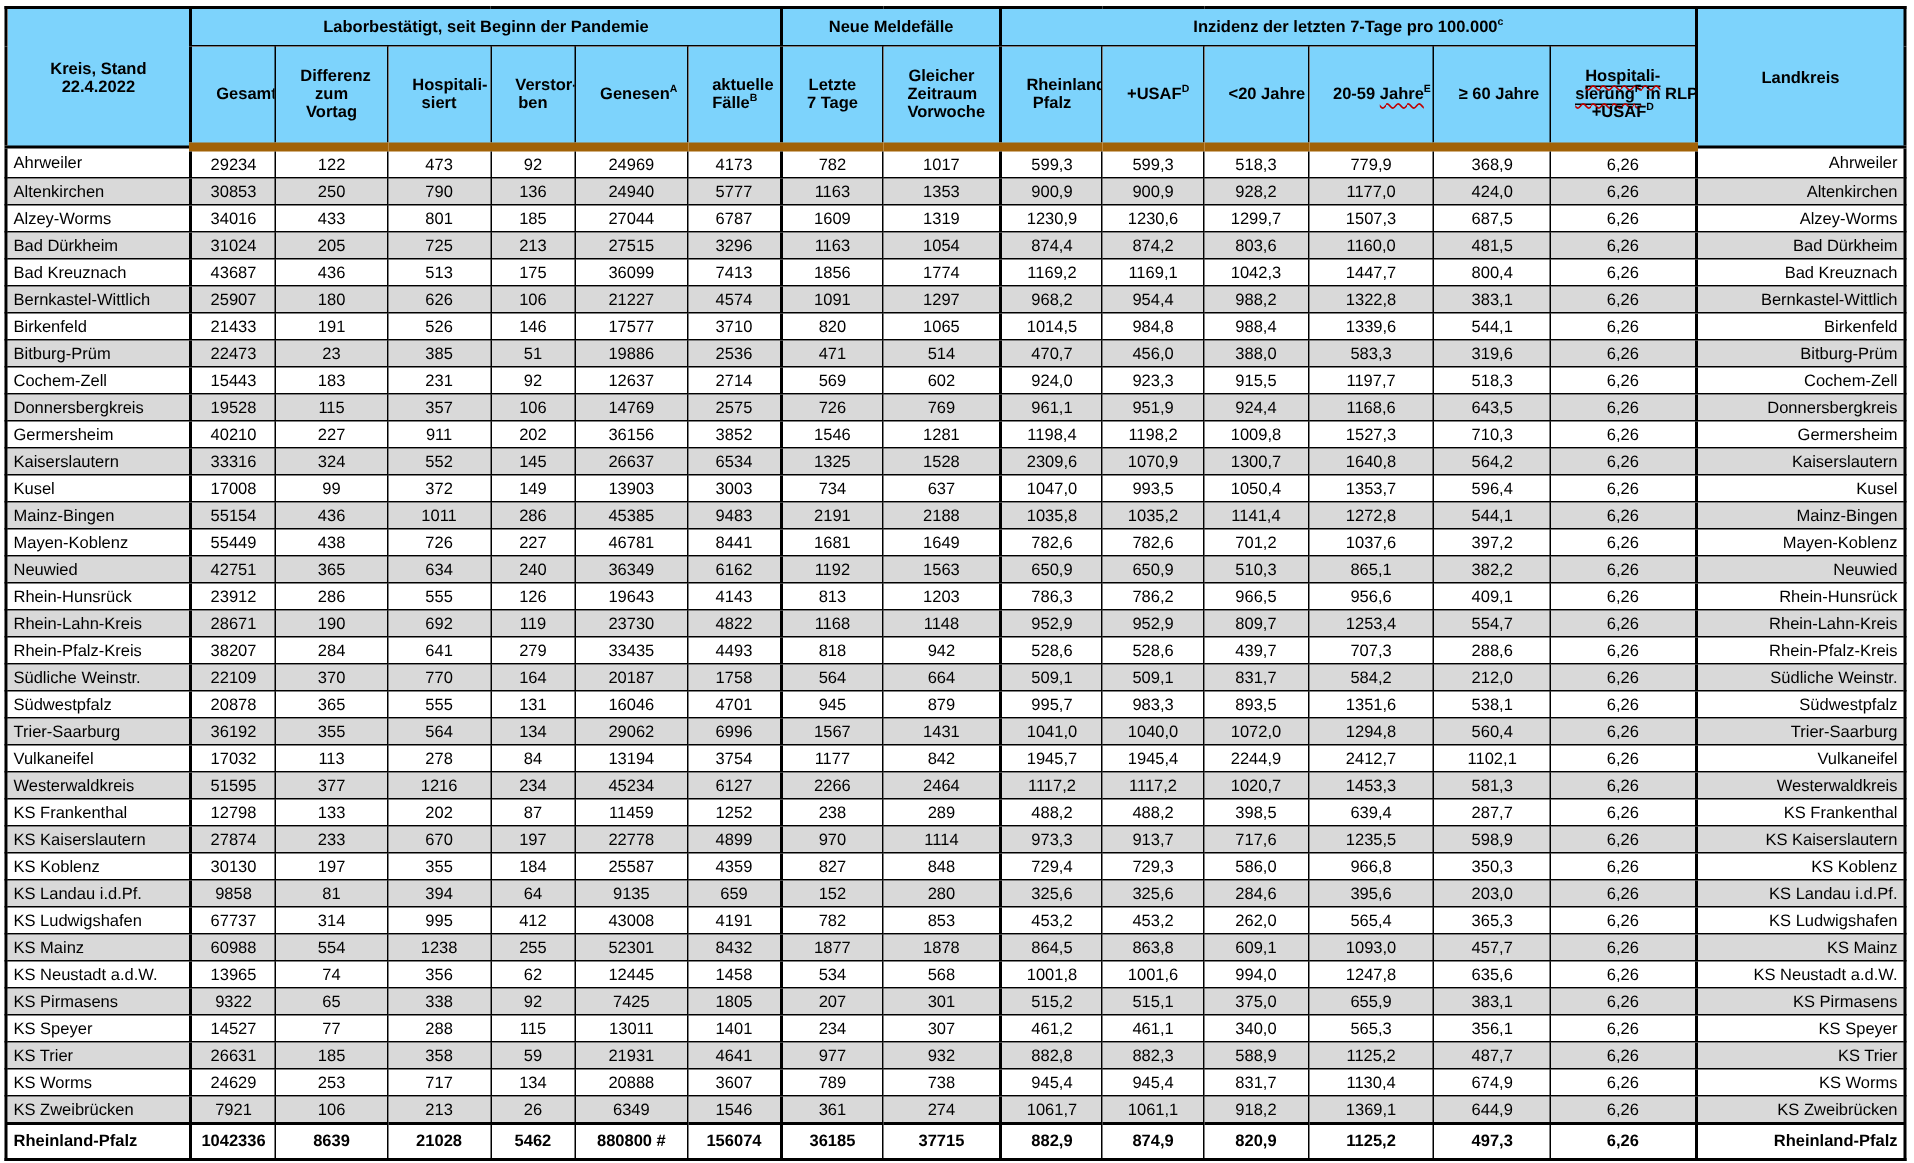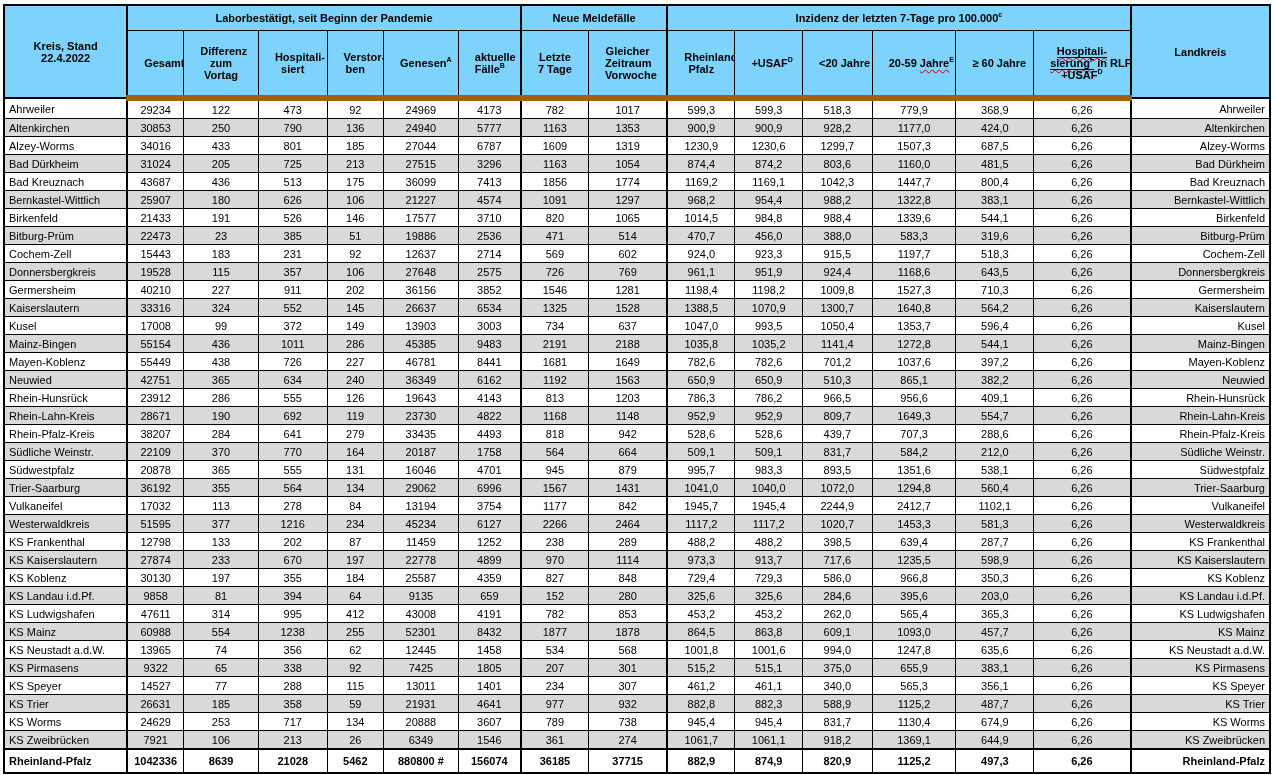--- a/index.html
+++ b/index.html
@@ -281,7 +281,7 @@
         <td class="num">115</td>
         <td class="num">357</td>
         <td class="num">106</td>
-        <td class="num">27648</td>
+        <td class="num">14769</td>
         <td class="num">2575</td>
         <td class="num bl">726</td>
         <td class="num">769</td>

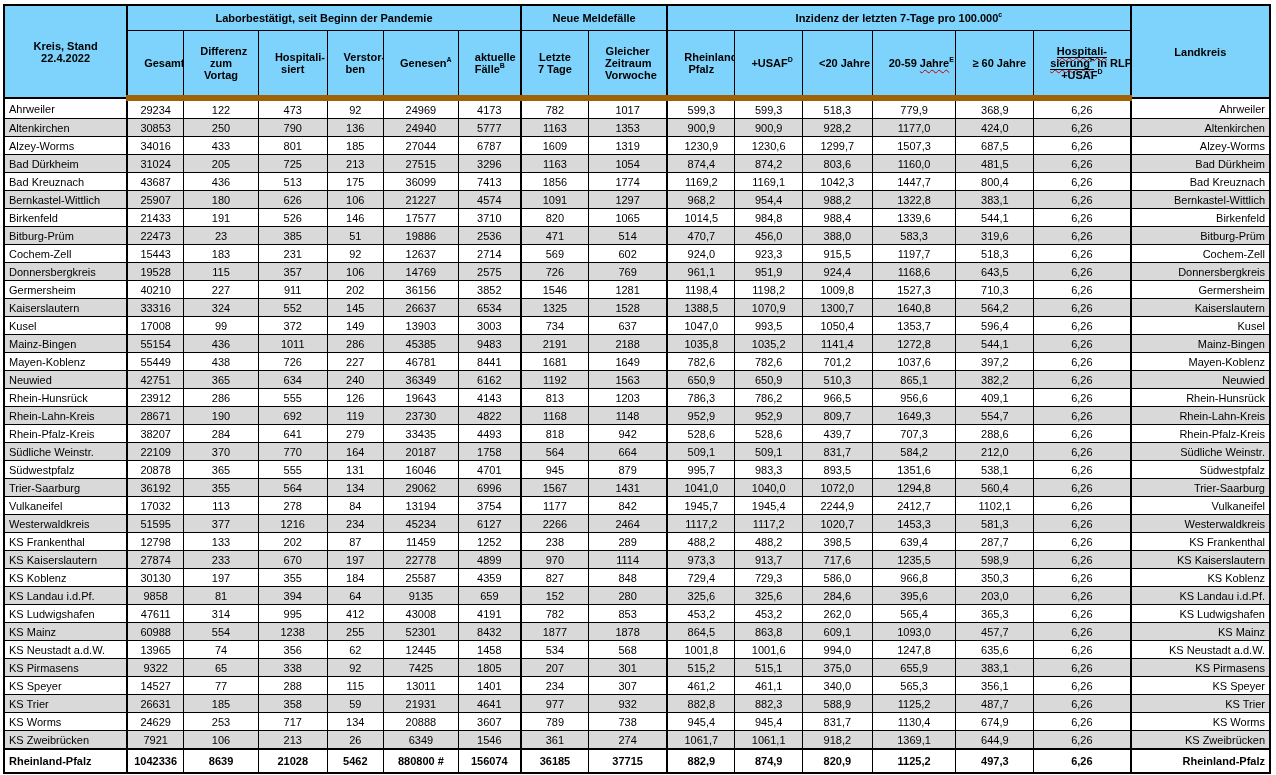--- a/index.html
+++ b/index.html
@@ -321,7 +321,7 @@
         <td class="num">6534</td>
         <td class="num bl">1325</td>
         <td class="num">1528</td>
-        <td class="num bl">1388,5</td>
+        <td class="num bl">2309,6</td>
         <td class="num">1070,9</td>
         <td class="num">1300,7</td>
         <td class="num">1640,8</td>

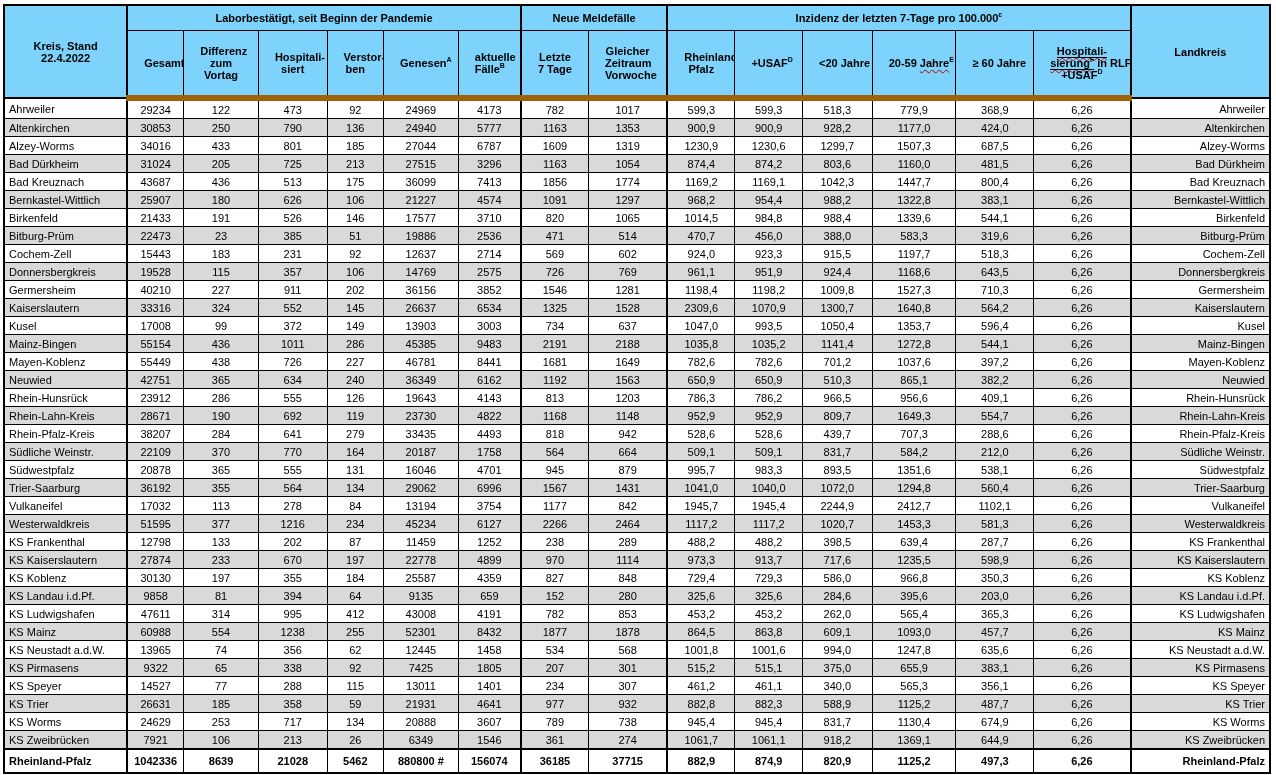--- a/index.html
+++ b/index.html
@@ -432,7 +432,7 @@
         <td class="num bl">952,9</td>
         <td class="num">952,9</td>
         <td class="num">809,7</td>
-        <td class="num">1649,3</td>
+        <td class="num">1253,4</td>
         <td class="num">554,7</td>
         <td class="num">6,26</td>
         <td class="lk bl">Rhein-Lahn-Kreis</td>

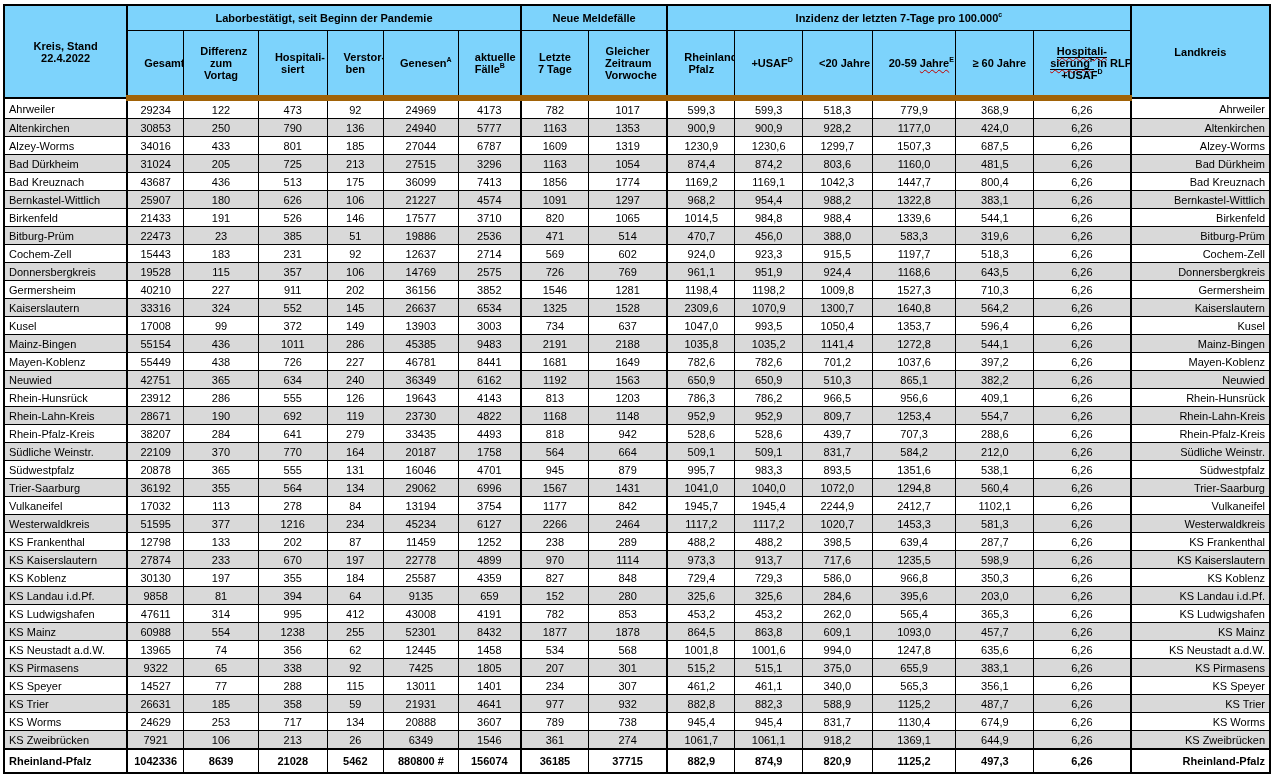--- a/index.html
+++ b/index.html
@@ -619,7 +619,7 @@
       </tr>
       <tr>
         <td class="name">KS Ludwigshafen</td>
-        <td class="num bl">47611</td>
+        <td class="num bl">67737</td>
         <td class="num">314</td>
         <td class="num">995</td>
         <td class="num">412</td>

